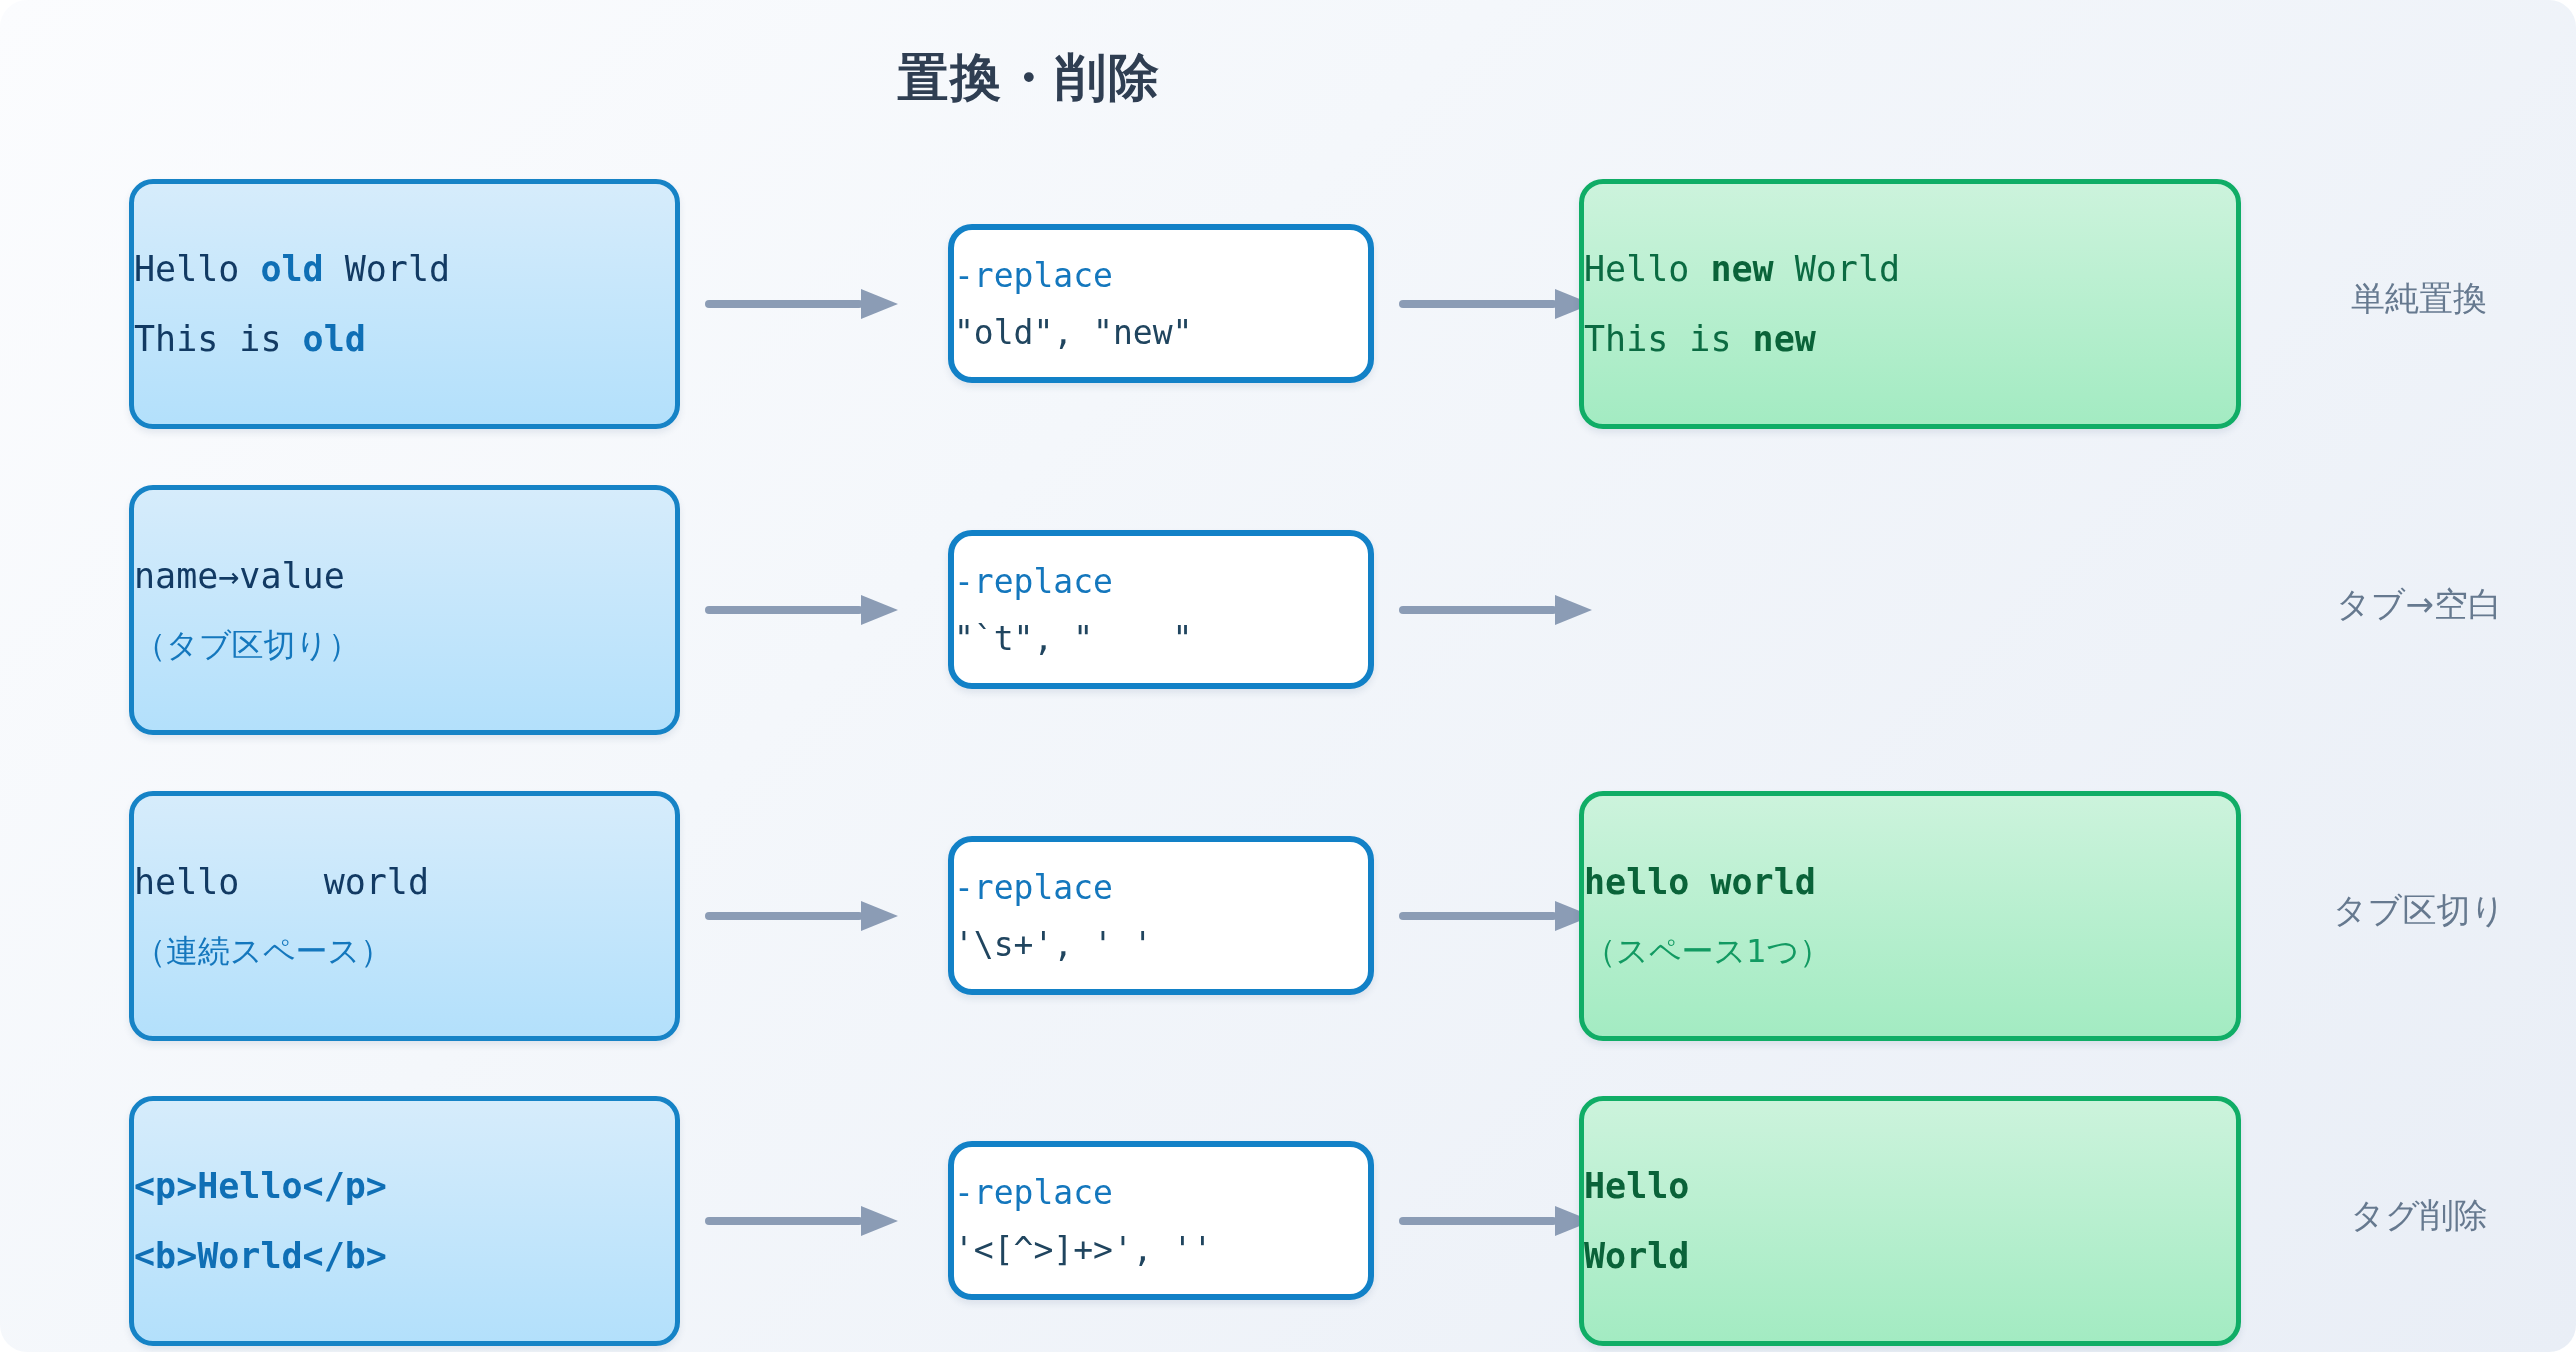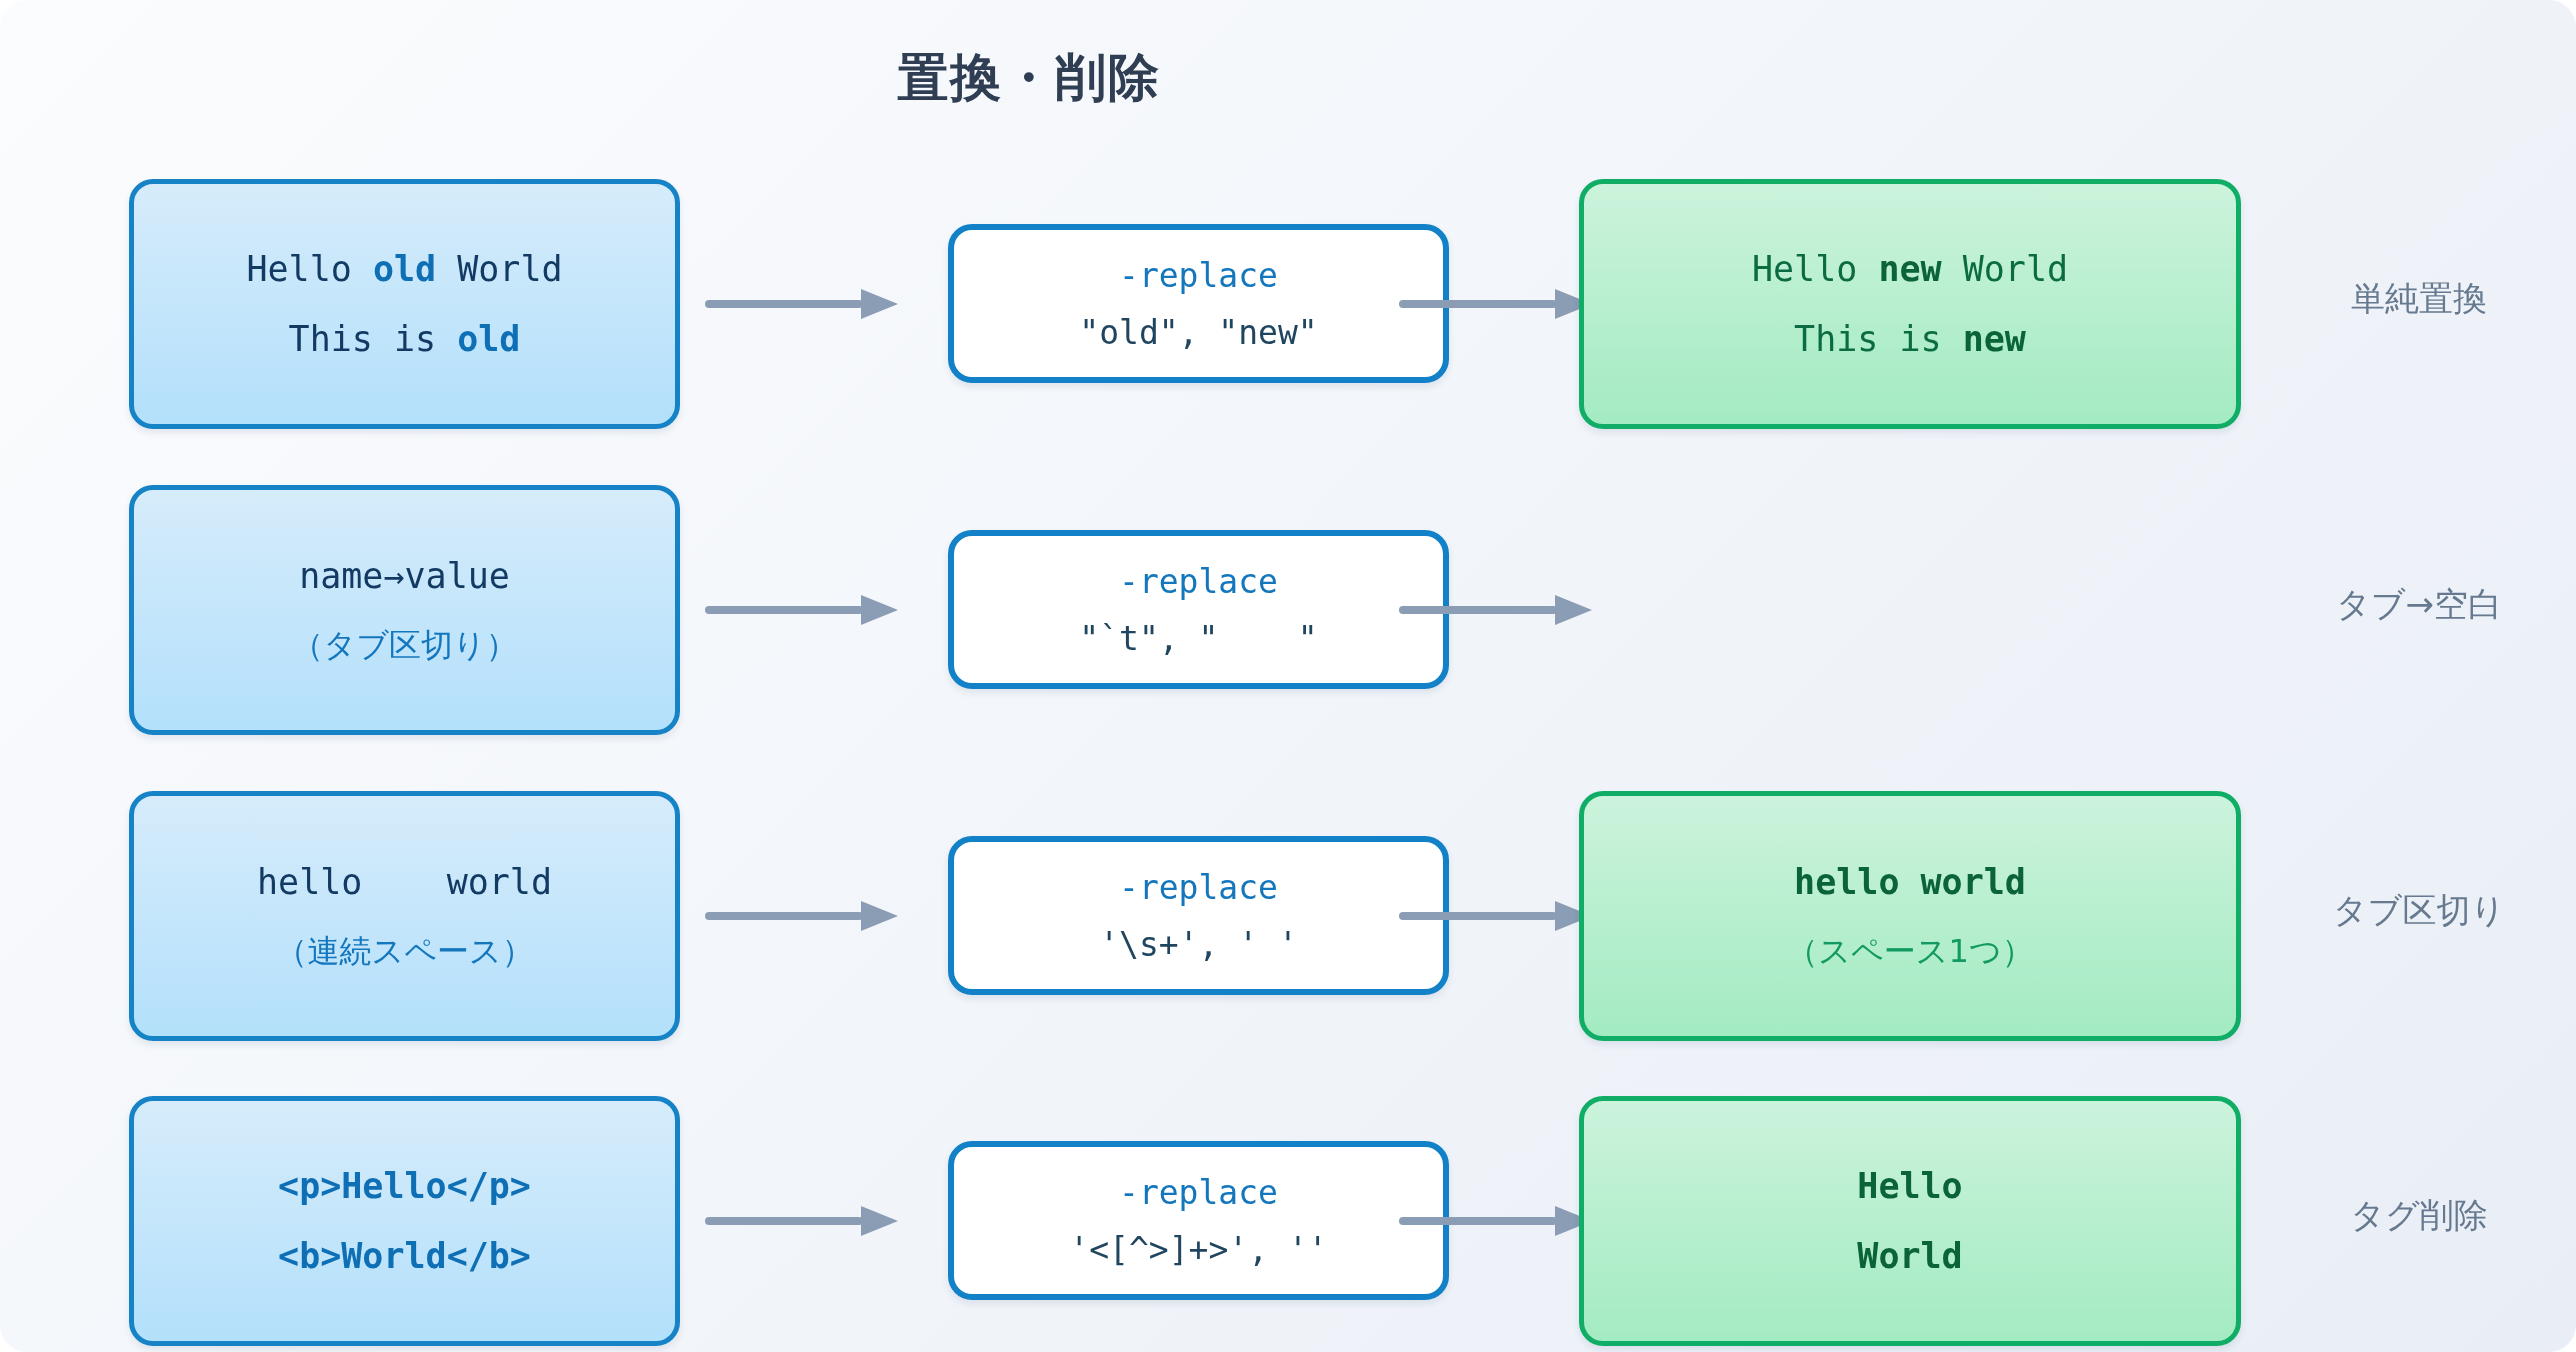--- a/index.html
+++ b/index.html
@@ -56,7 +56,7 @@
     border-radius: 24px;
     display: flex;
     flex-direction: column;
-    align-items: center;
+    align-items: flex-start;
     justify-content: center;
     text-align: center;
   }

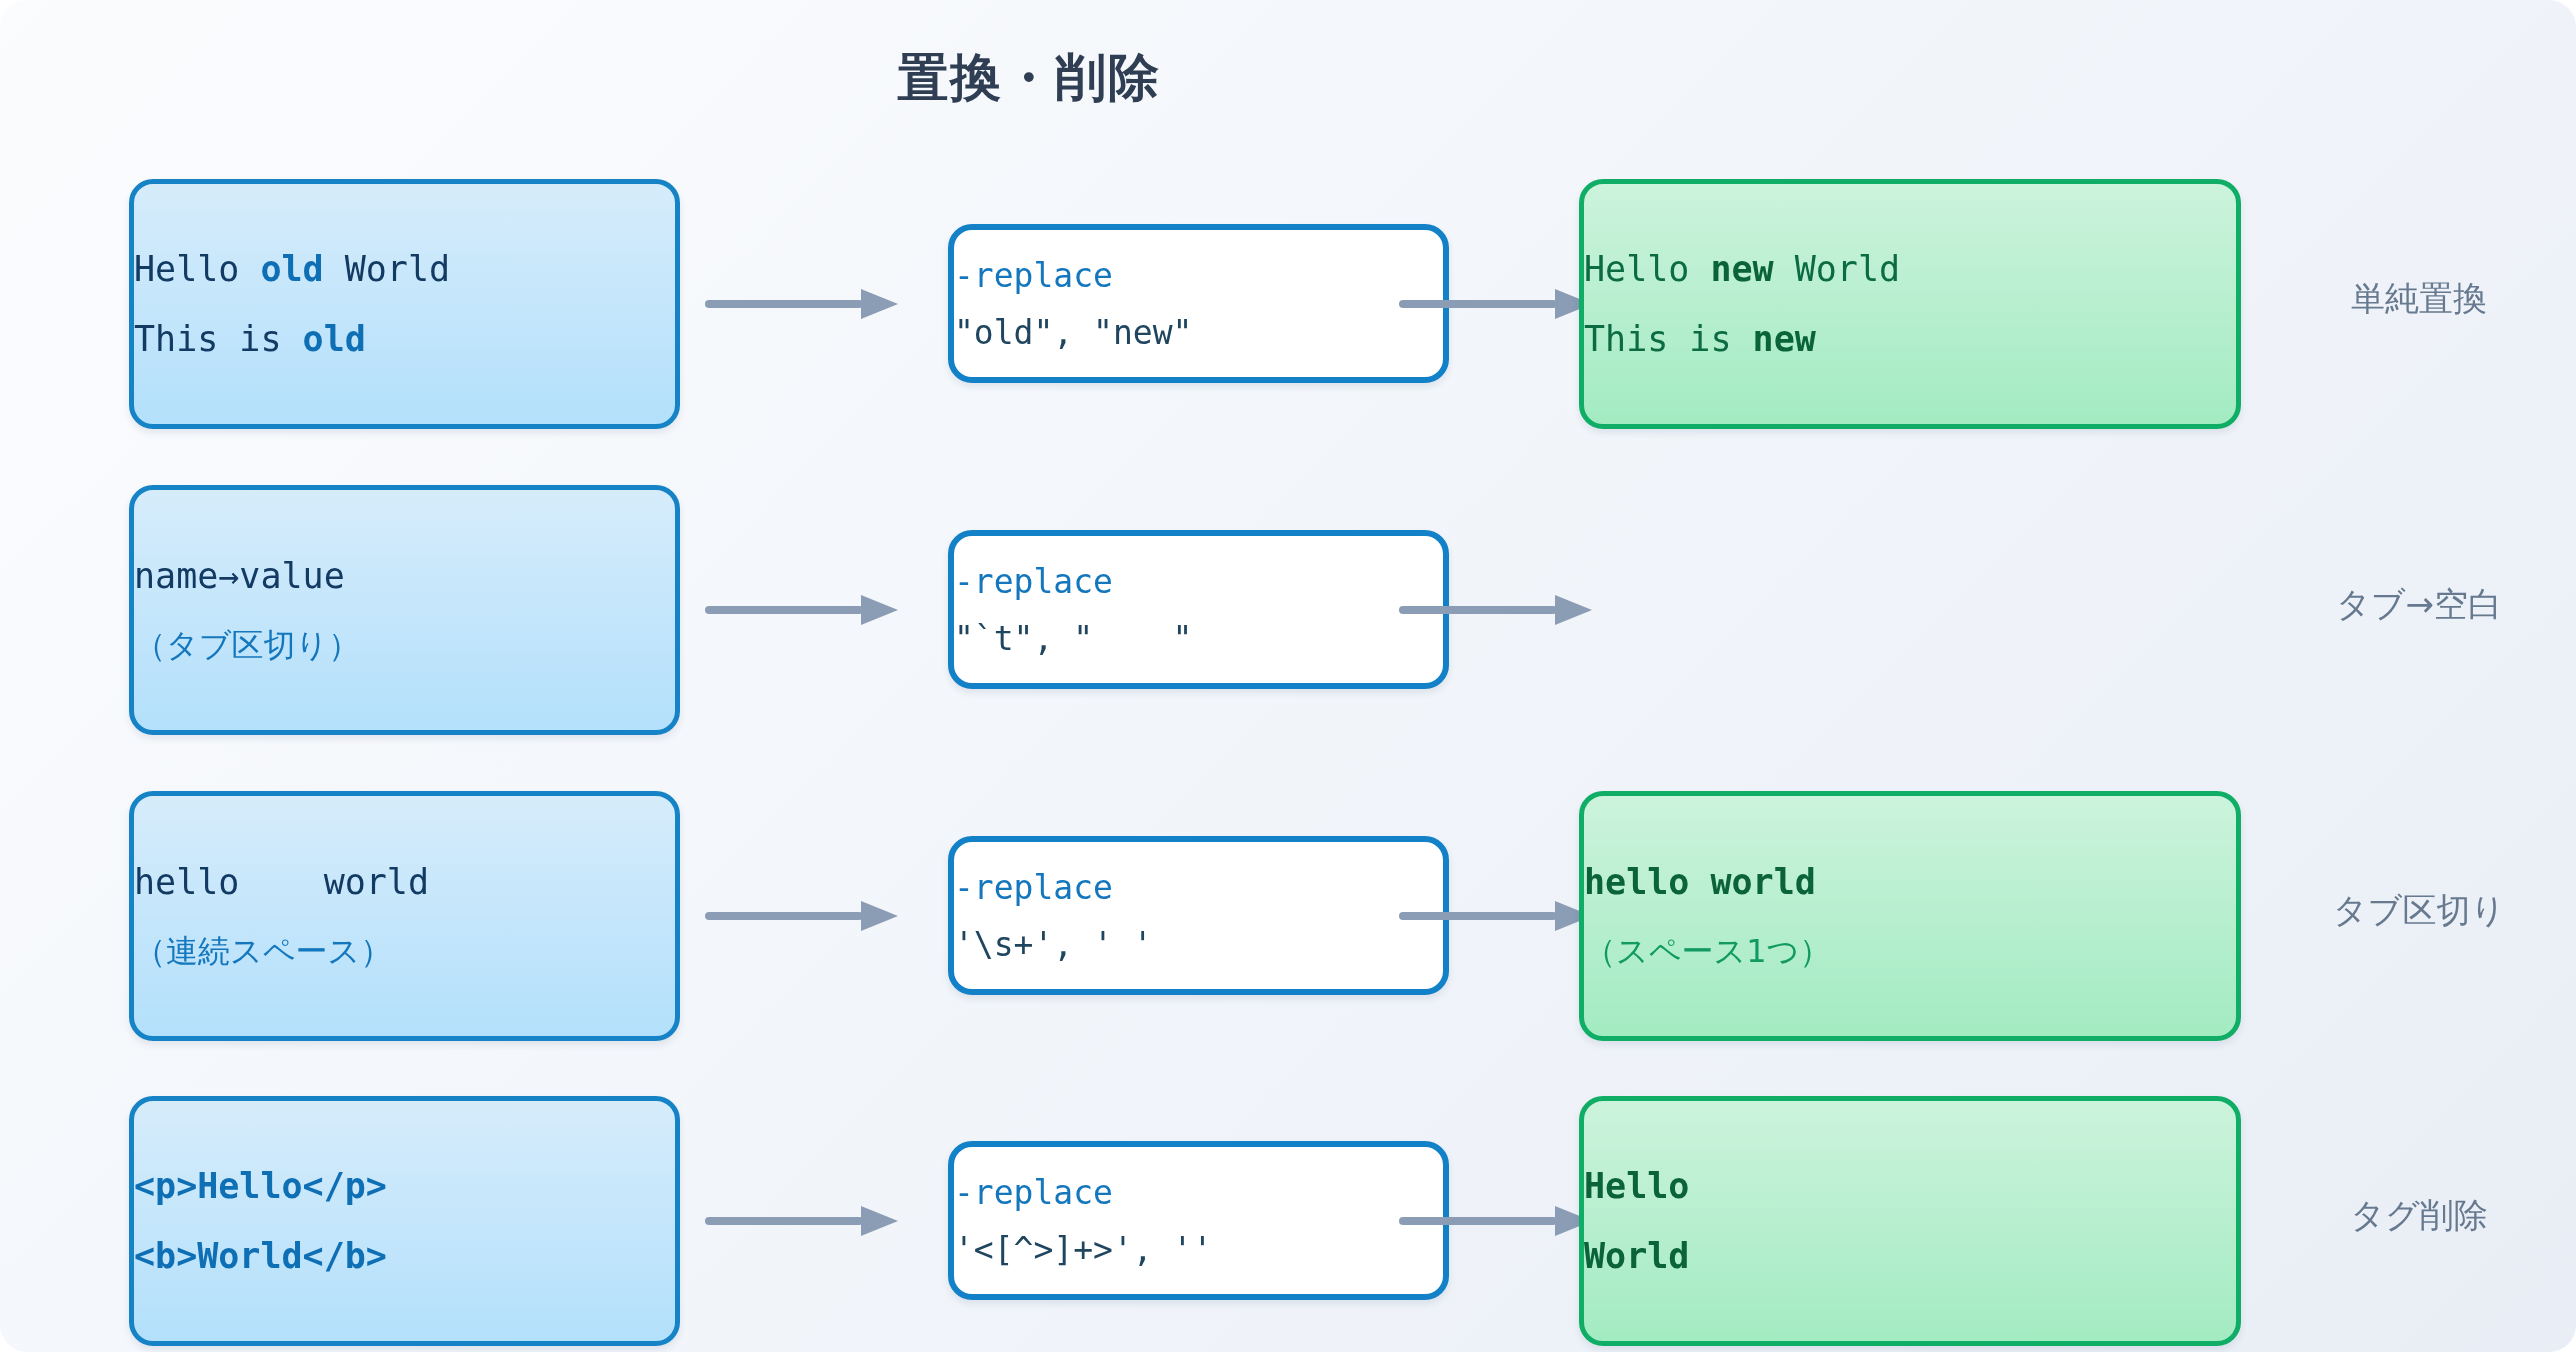--- a/index.html
+++ b/index.html
@@ -74,7 +74,7 @@
   .box.op {
     left: 948px;
     top: 45px;
-    width: 501px;
+    width: 426px;
     height: 159px;
     border: 6.4px solid #1281c7;
     background: #ffffff;

